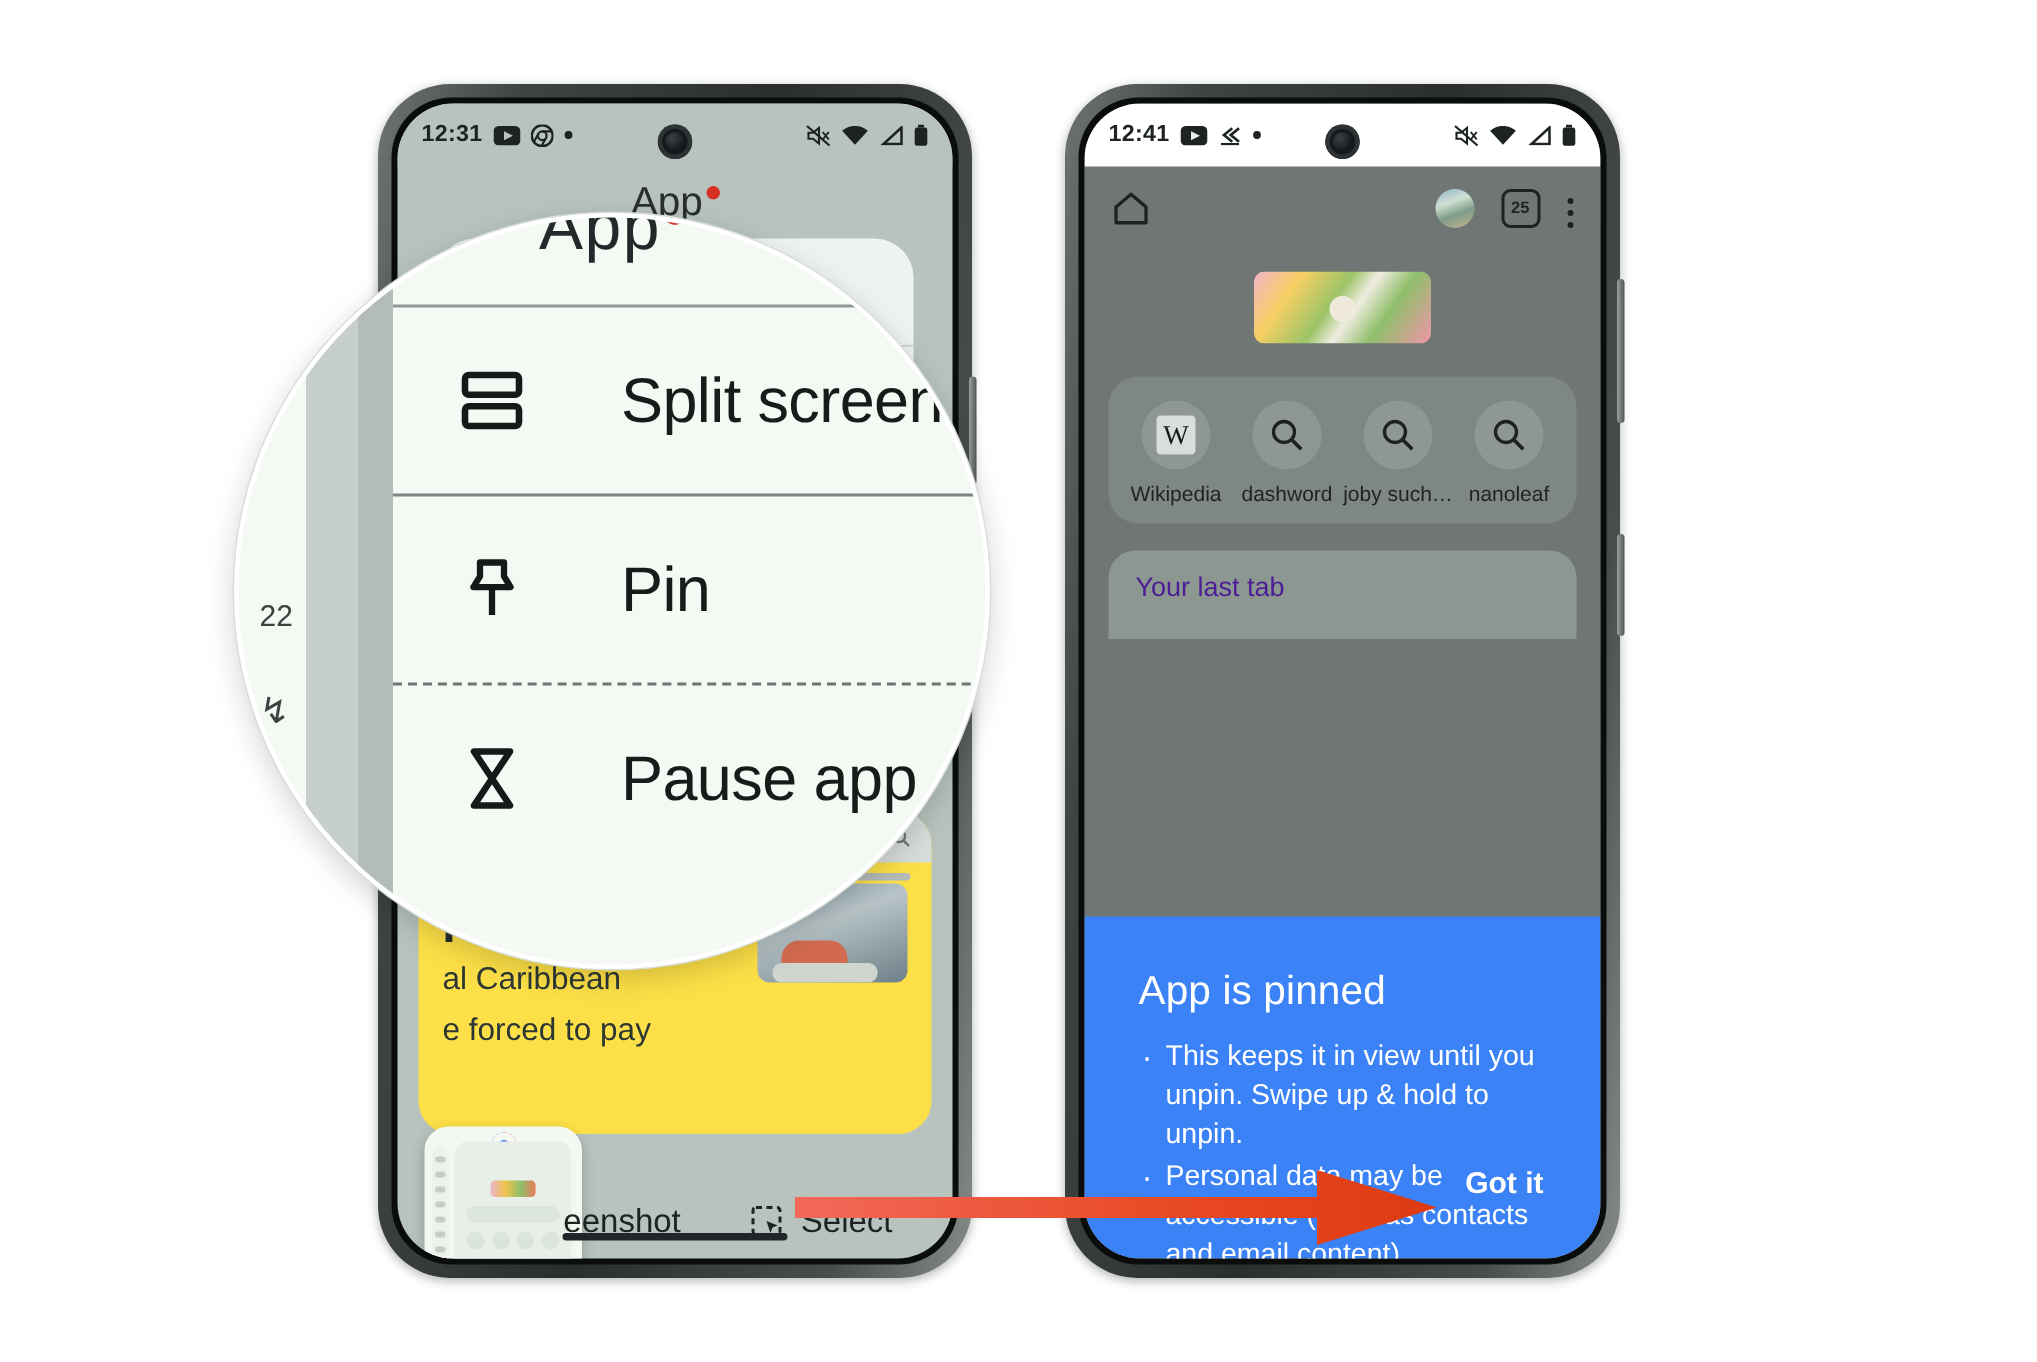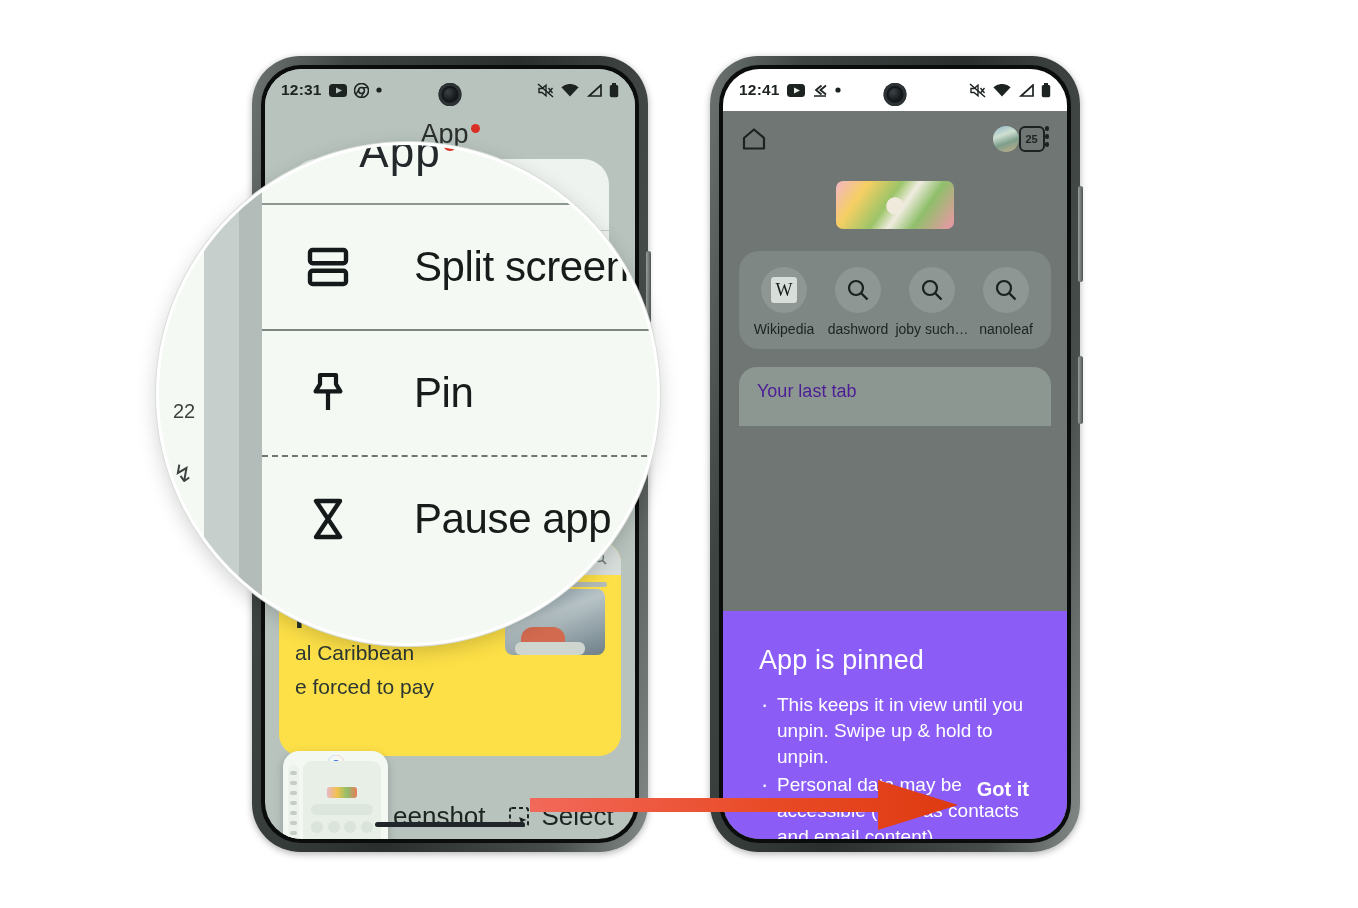--- a/index.html
+++ b/index.html
@@ -226,7 +226,7 @@
   .chrome-toolbar{
     height:56px;display:flex;align-items:center;padding:0 18px;gap:0;
   }
-  .ct-right{margin-left:auto;display:flex;align-items:flex-start;}
+  .ct-right{margin-left:auto;display:flex;align-items:flex-end;gap:18px;}
   .avatar-img{
     width:26px;height:26px;border-radius:50%;
     background:linear-gradient(160deg,#8fb5c9 0%, #cfe0d2 35%, #7d9e8a 62%, #c9b089 100%);

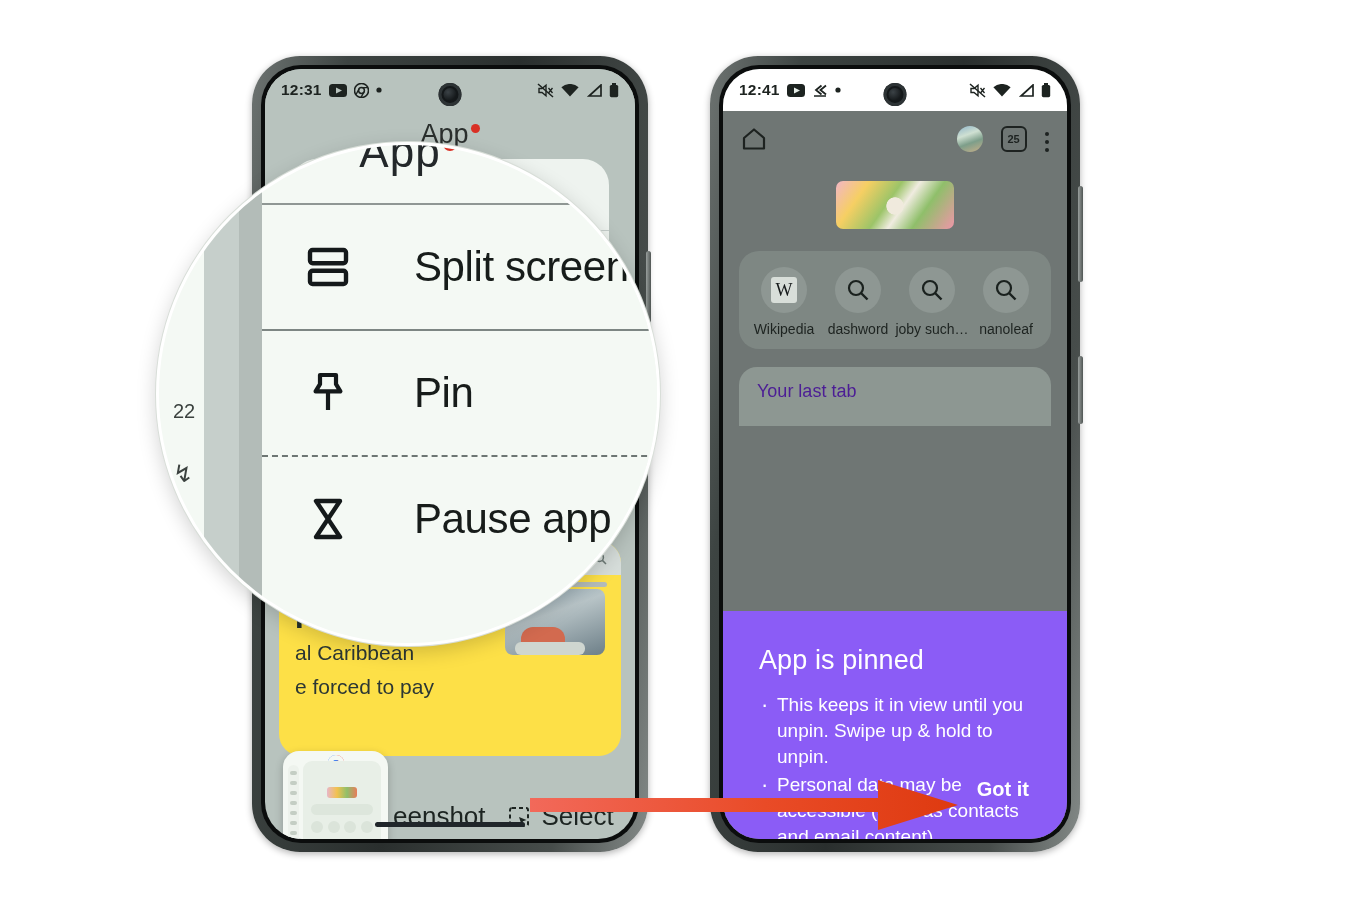--- a/index.html
+++ b/index.html
@@ -278,7 +278,7 @@
   
   .pinned{
     position:absolute;left:0;right:0;bottom:0; top:500px;
-    background:#8b5cf6; color:#ffffff;
+    background:#3b82f6; color:#ffffff;
     padding:34px 30px 0 36px;
   }
   .pinned h3{font-size:27px;font-weight:400;letter-spacing:.1px;margin-bottom:16px;}

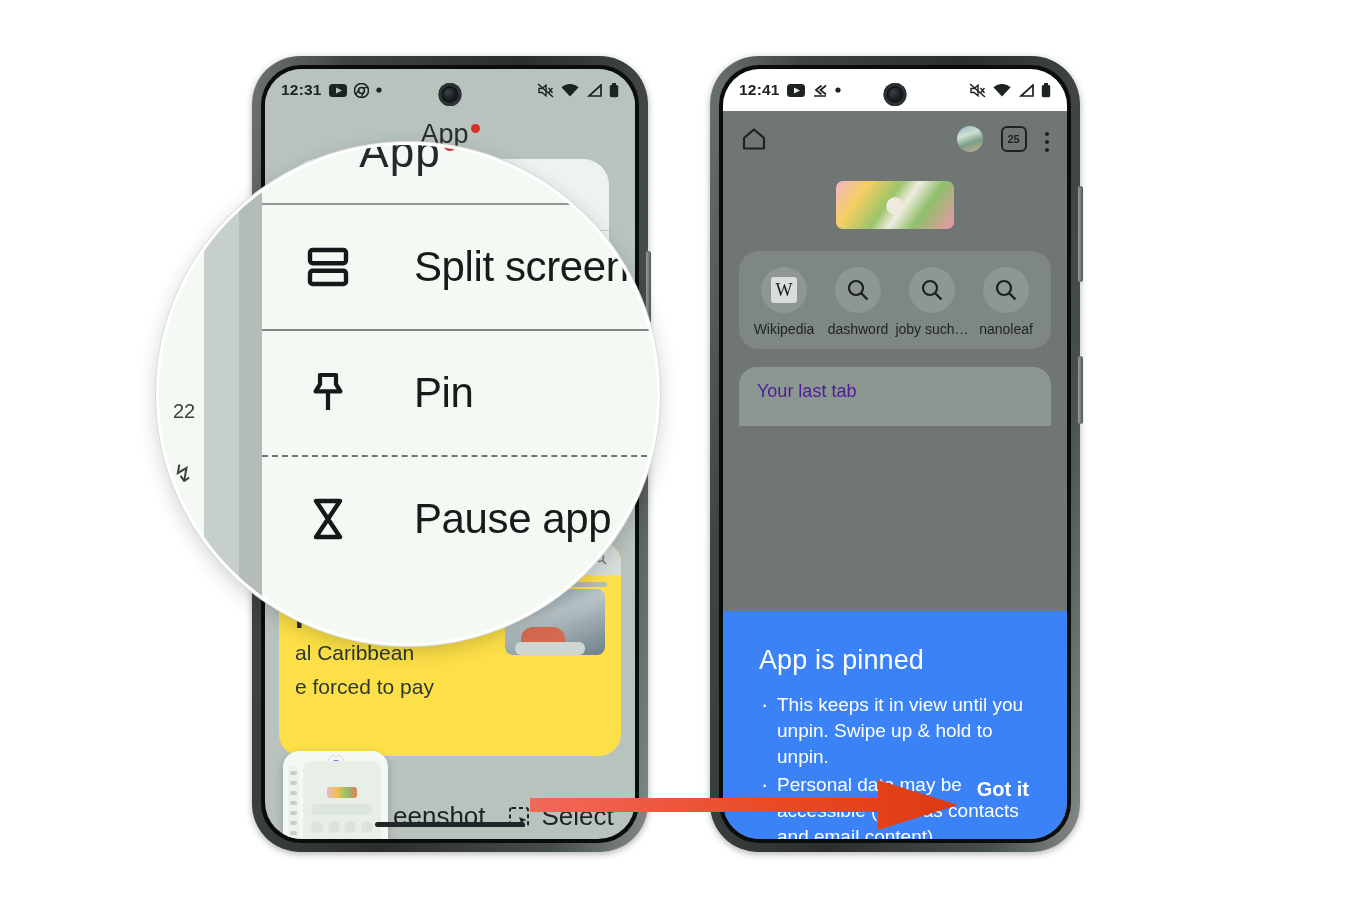--- a/index.html
+++ b/index.html
@@ -164,8 +164,8 @@
   
   .shot-actions{
     position:absolute; left:128px; right:40px; top:690px;
-    display:flex; align-items:center; gap:22px;
-    font-size:26px; color:#1c2421;
+    display:flex; align-items:center; gap:46px;
+    font-size:22px; color:#1c2421;justify-content:flex-end;
   }
   .shot-actions .grp{display:flex;align-items:center;gap:12px;}
   .homebar{

